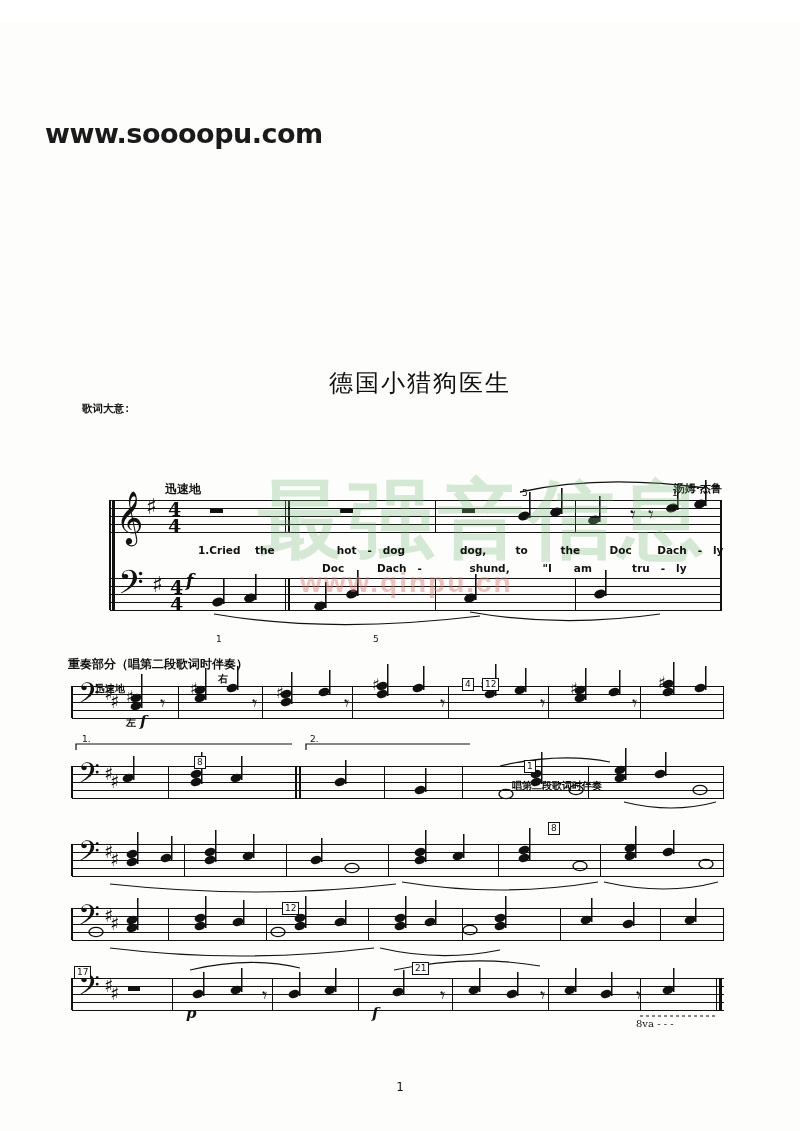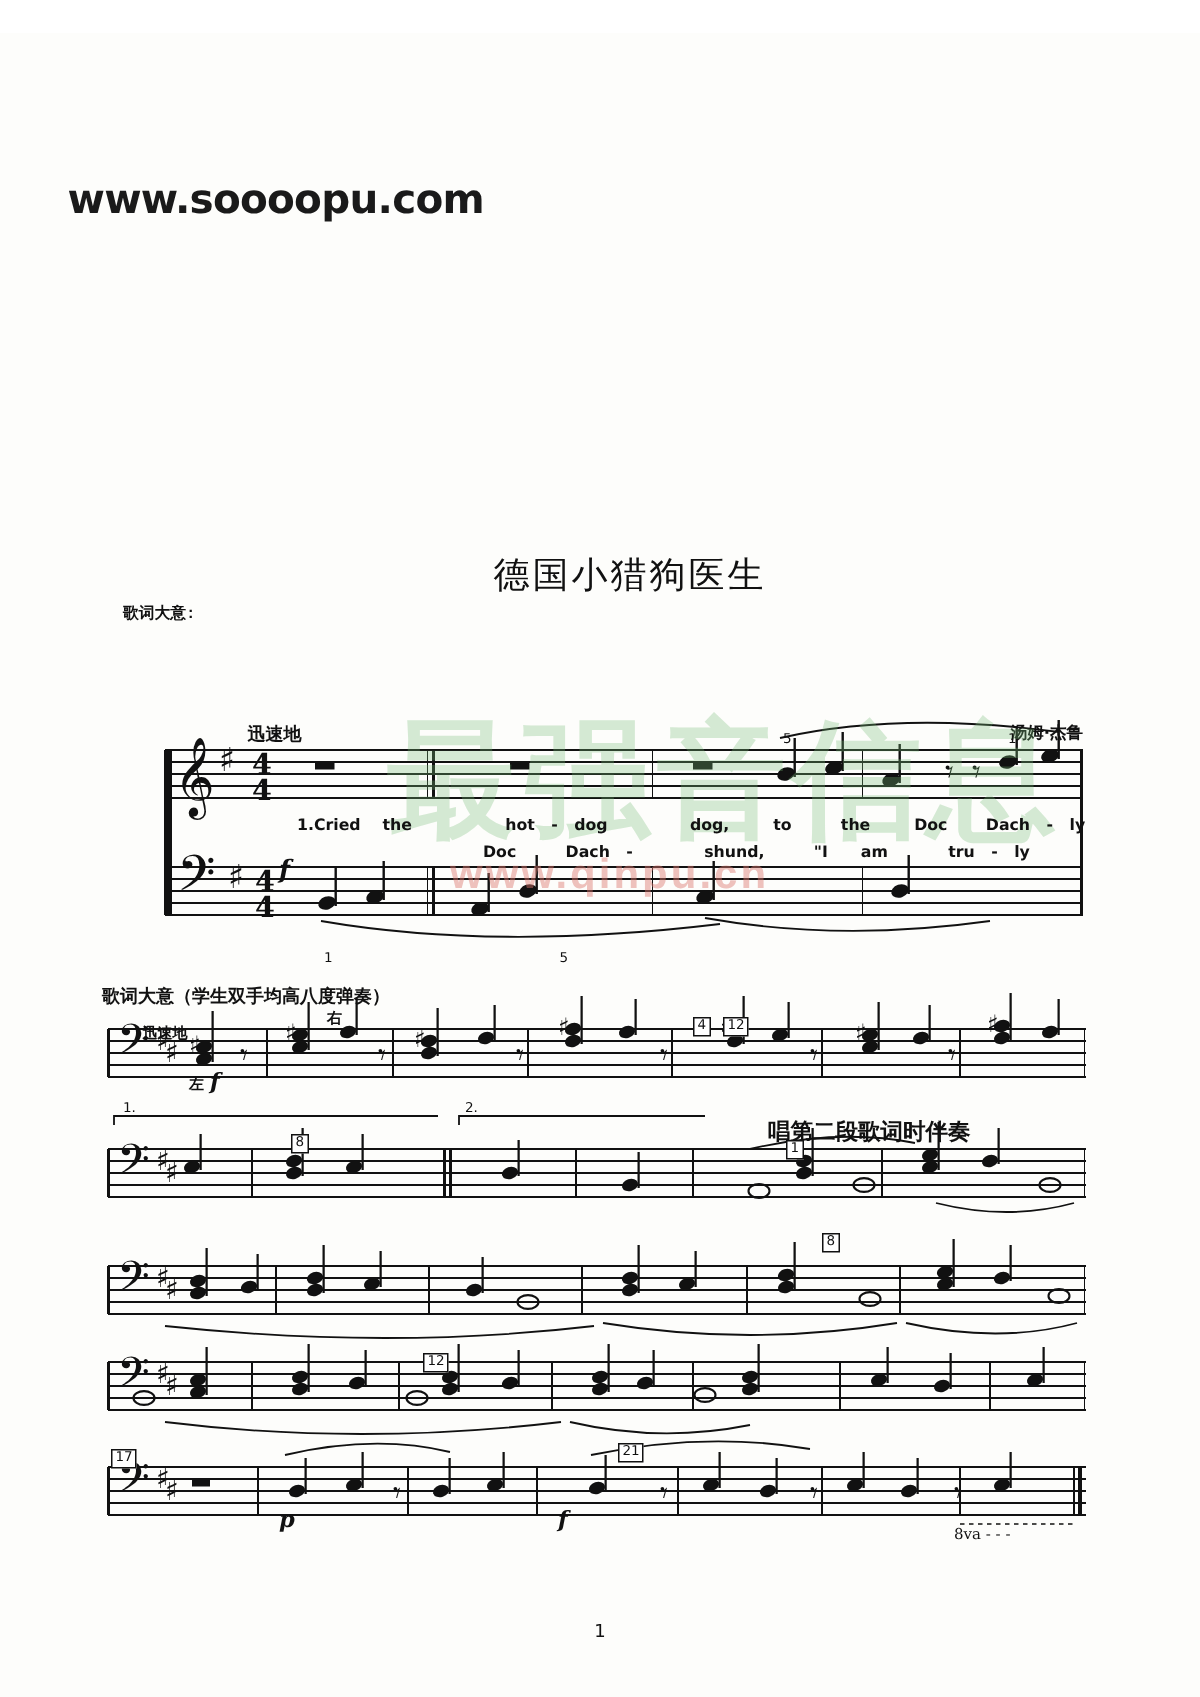--- a/index.html
+++ b/index.html
@@ -602,7 +602,7 @@
   <div class="small-num" style="left:672px; top:466px;">1</div>
   <div class="dyn" style="left:186px; top:548px;">f</div>
 
-  <div class="section-label">歌词大意（学生双手均高八度弹奏）</div>
+  <div class="section-label">重奏部分（唱第二段歌词时伴奏）</div>
   <div class="tempo-2">迅速地</div>
   <div class="hand-mark" style="left:218px; top:650px;">右</div>
   <div class="hand-mark" style="left:126px; top:694px;">左</div>

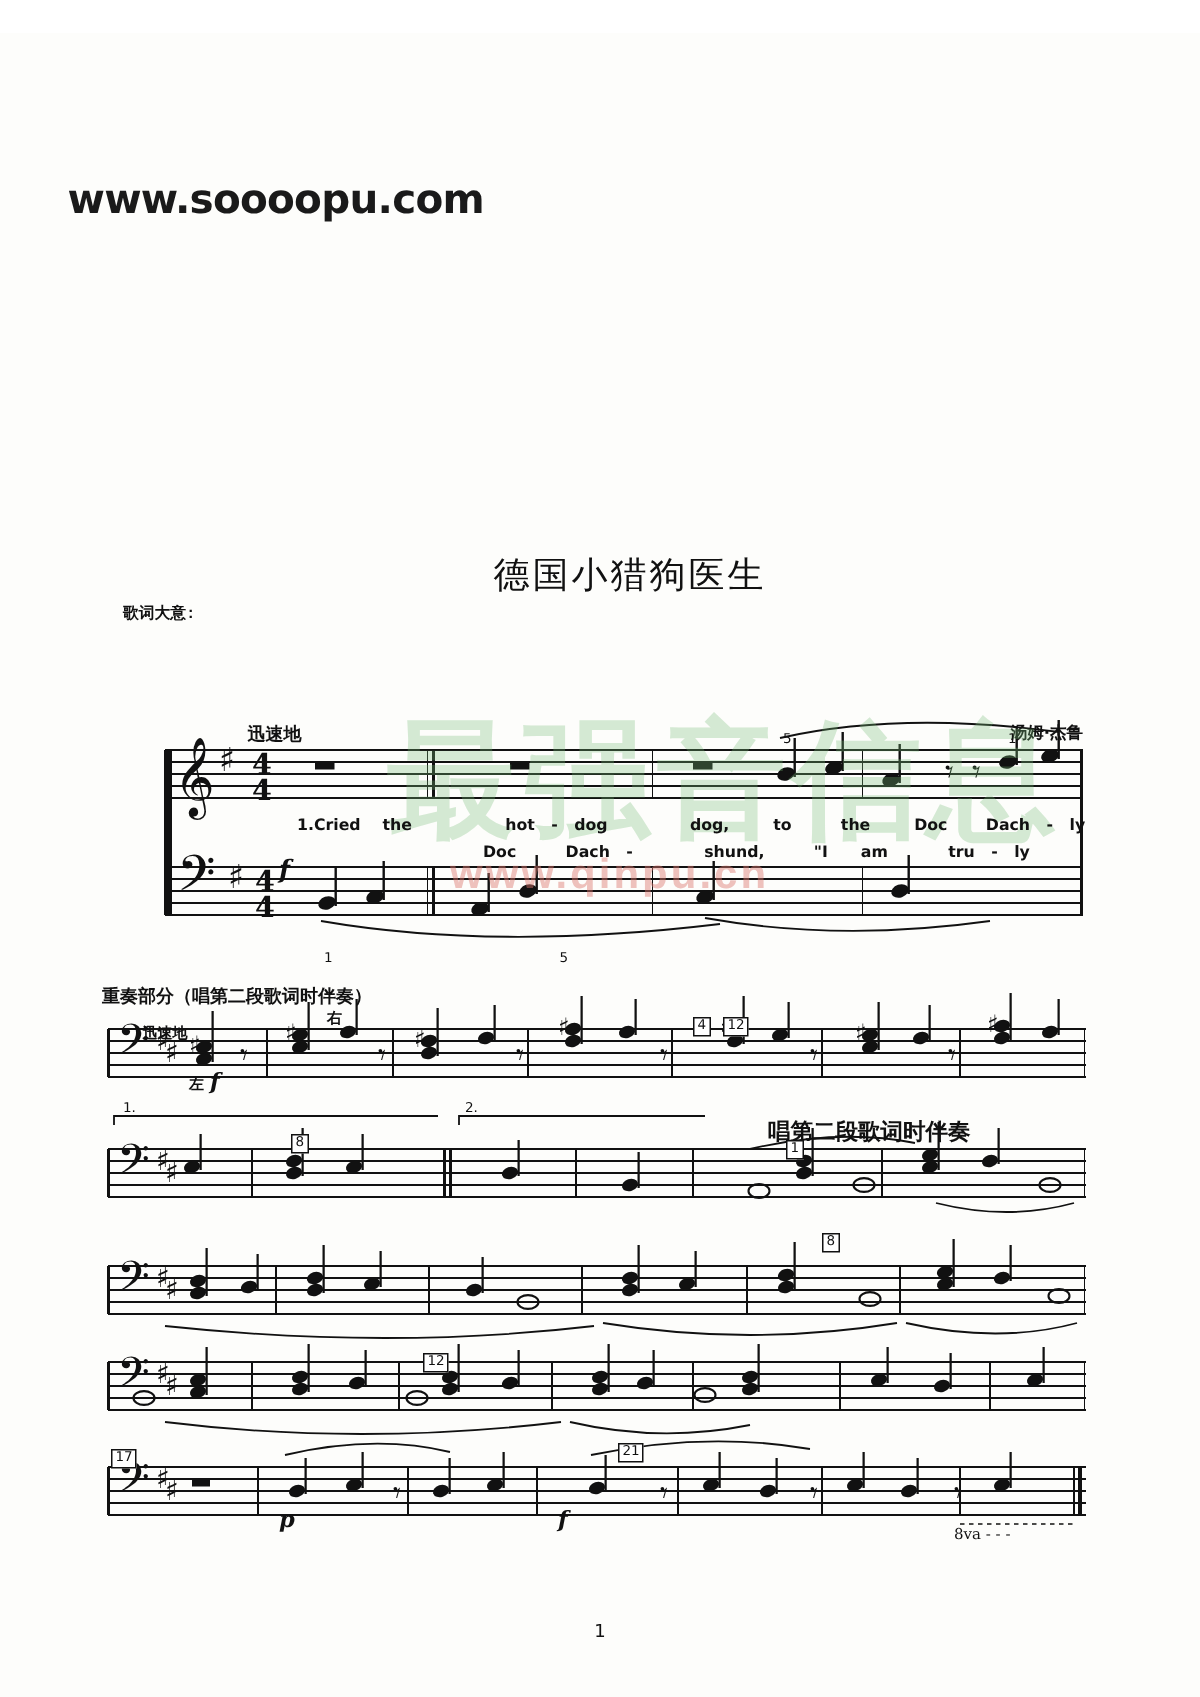--- a/index.html
+++ b/index.html
@@ -127,9 +127,9 @@
   .note-2nd-verse {
     position: absolute;
     left: 512px;
-    top: 723px;
+    top: 757px;
     font-family: Liberation Serif, serif;
-    font-size: 15px;
+    font-size: 10px;
     font-weight: bold;
     color: #111;
   }

